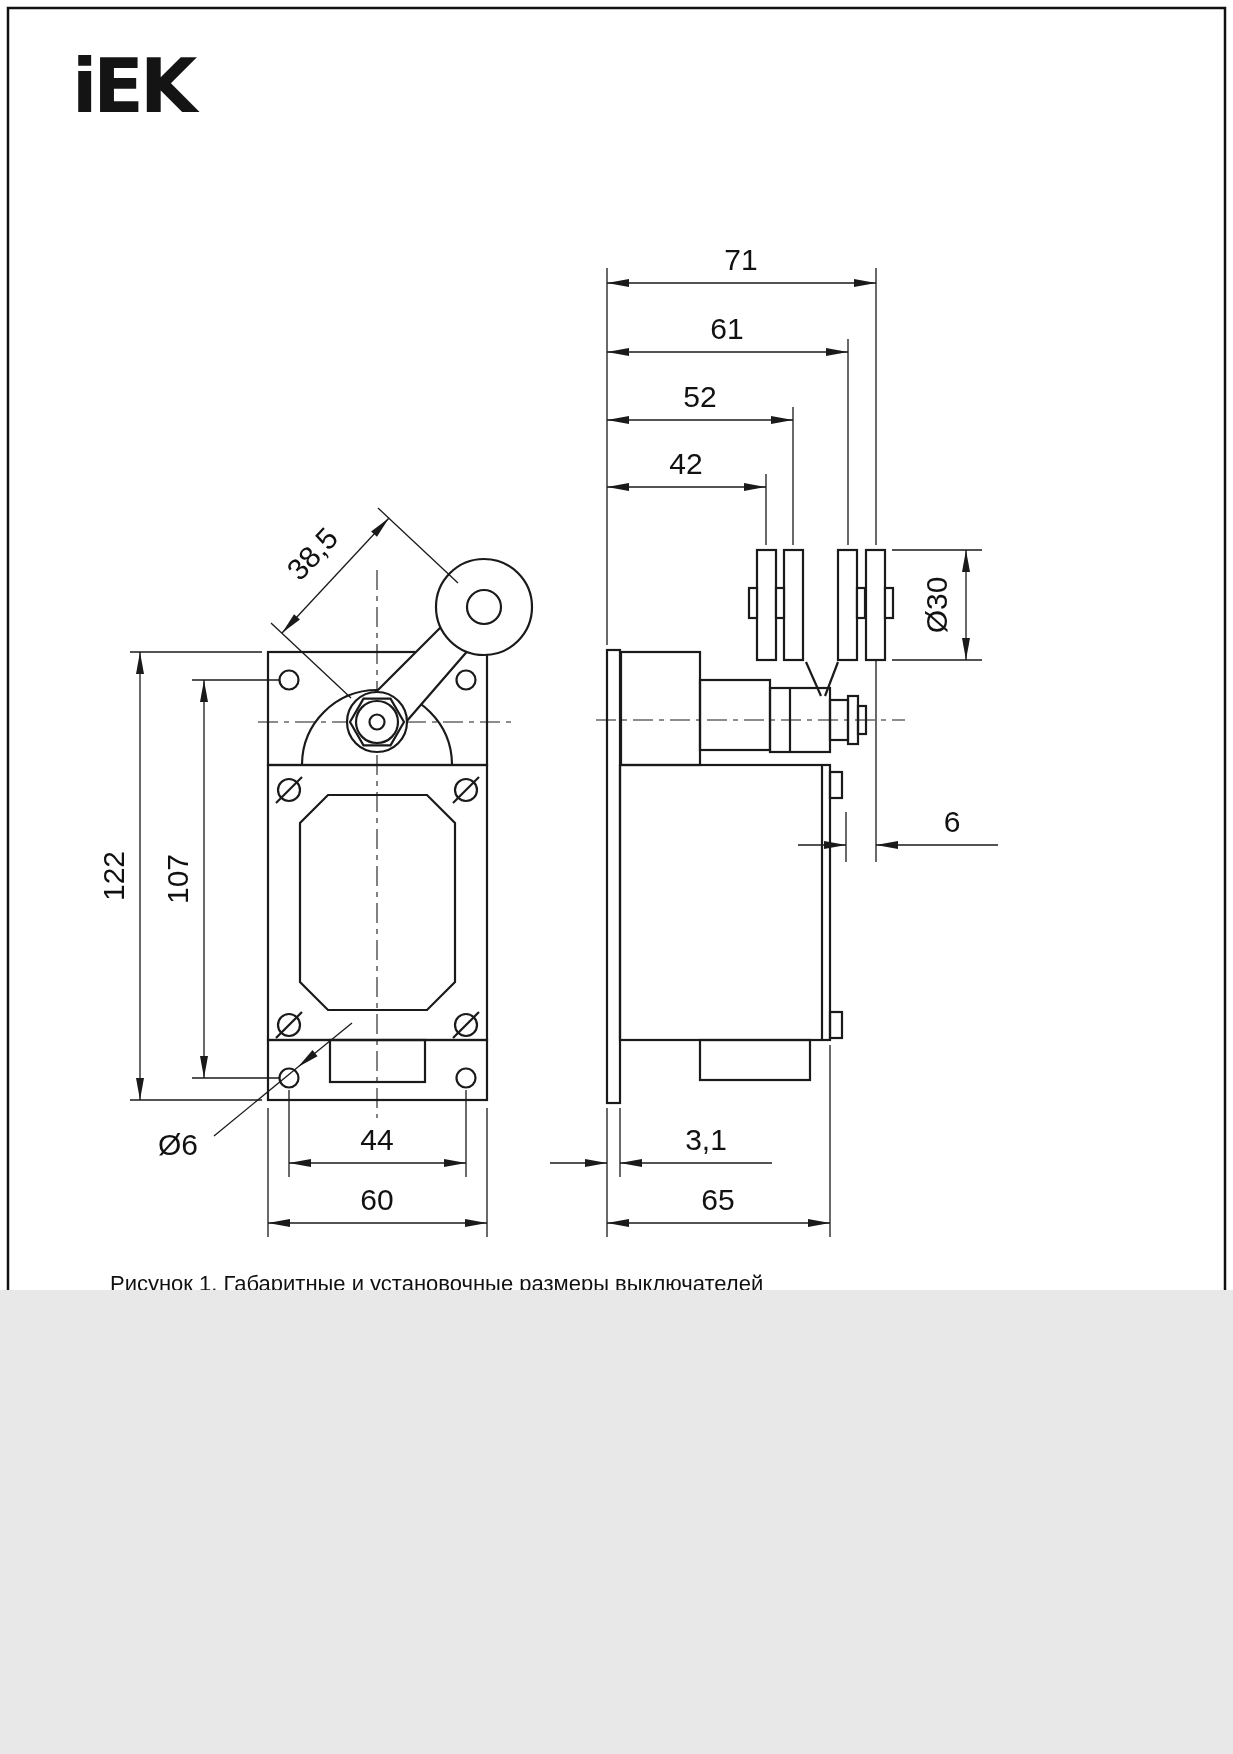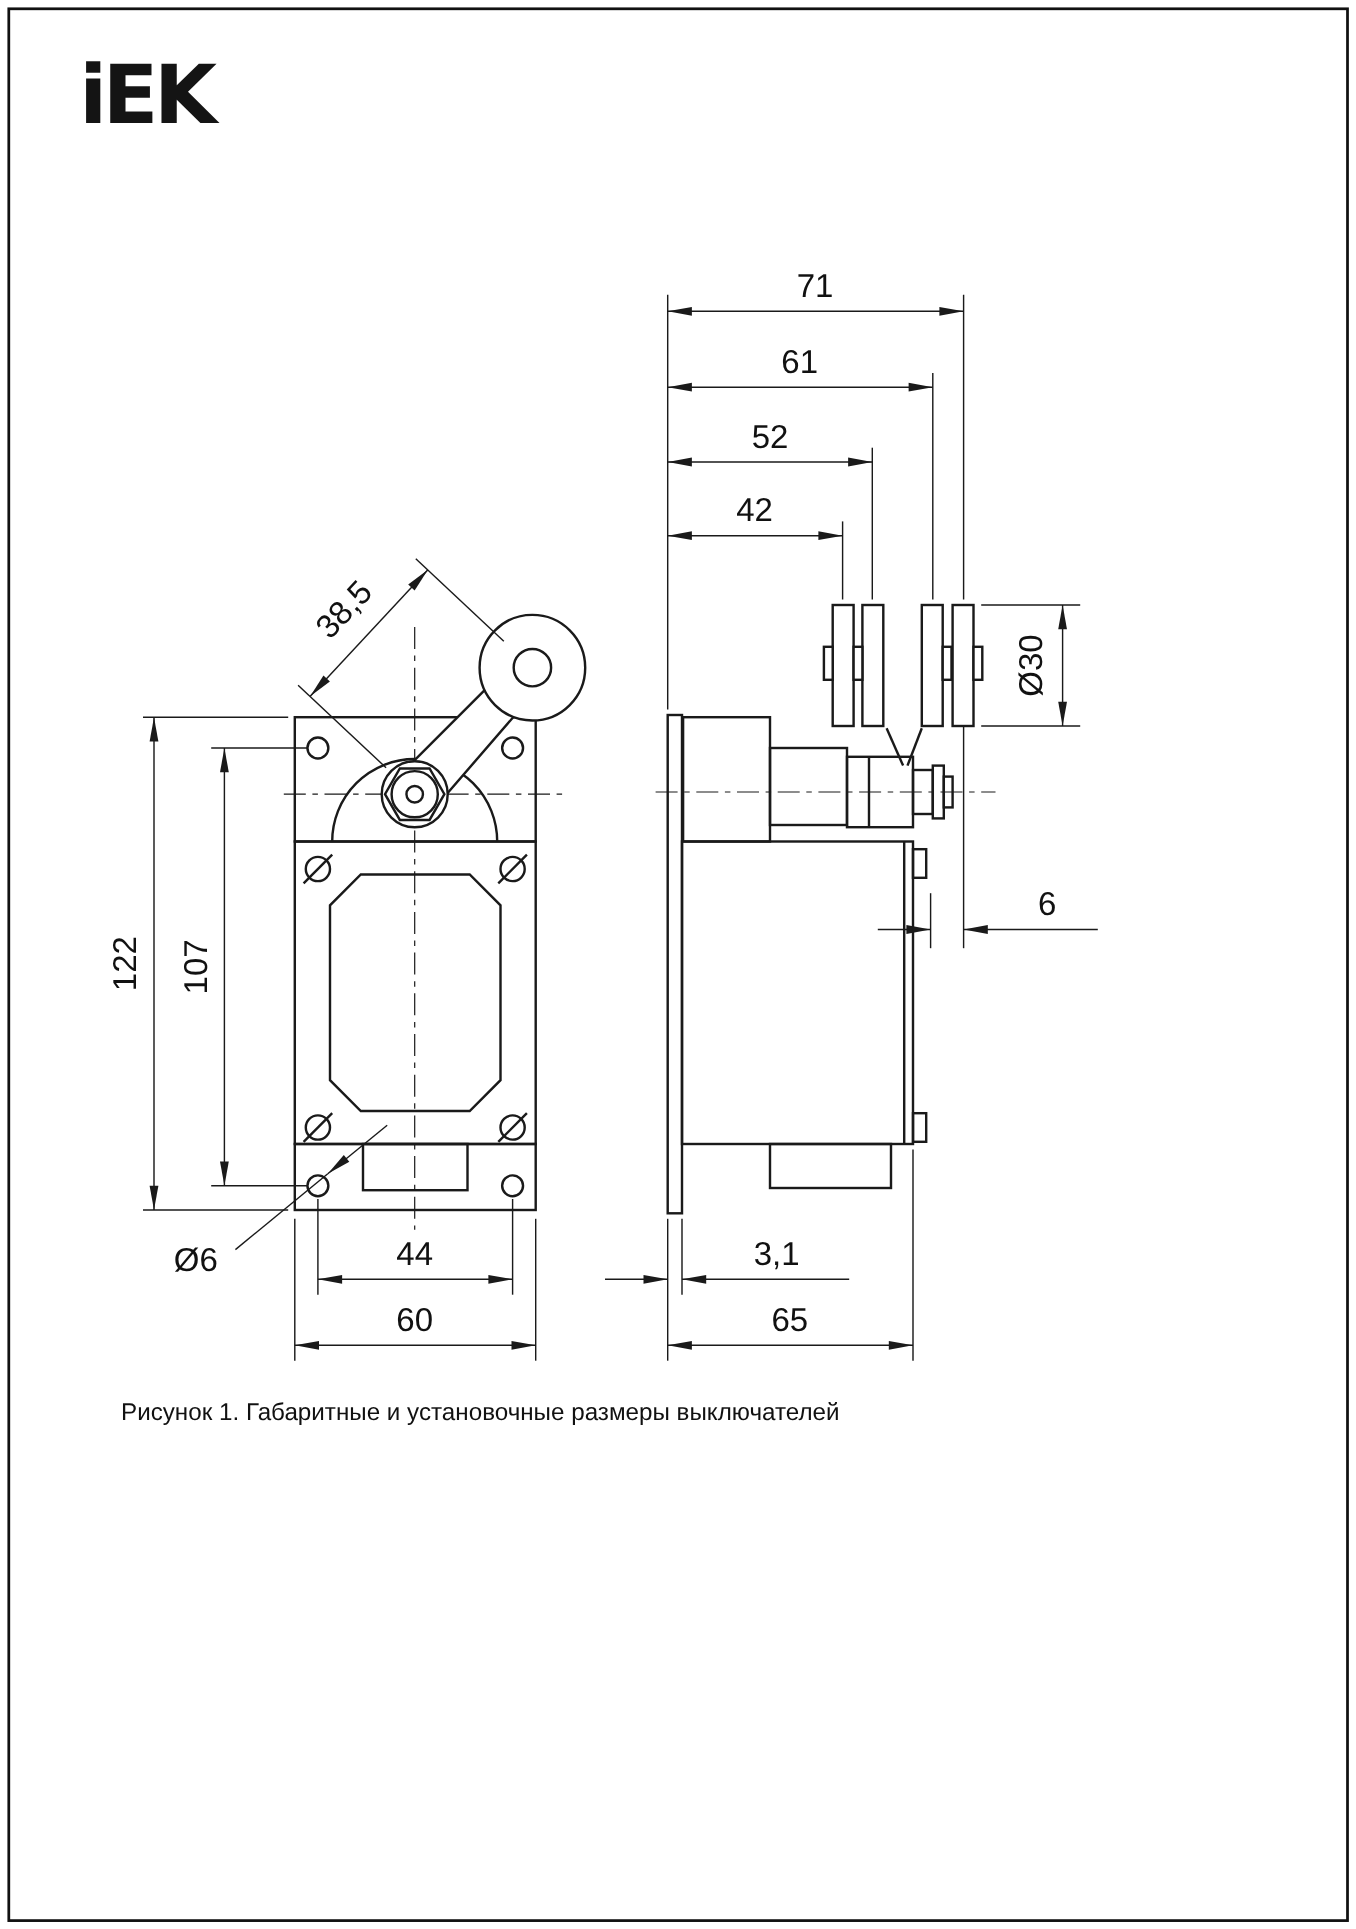--- a/index.html
+++ b/index.html
@@ -4,7 +4,7 @@
 <style>
   html,body{margin:0;padding:0;background:#e8e8e8;}
   .page{
-    width:1233px;height:1754px;background:#ffffff;position:relative;
+    width:1233px;height:1290px;background:#ffffff;position:relative;
     font-family:"Liberation Sans",sans-serif;margin:0 auto;
   }
   svg{display:block;}

